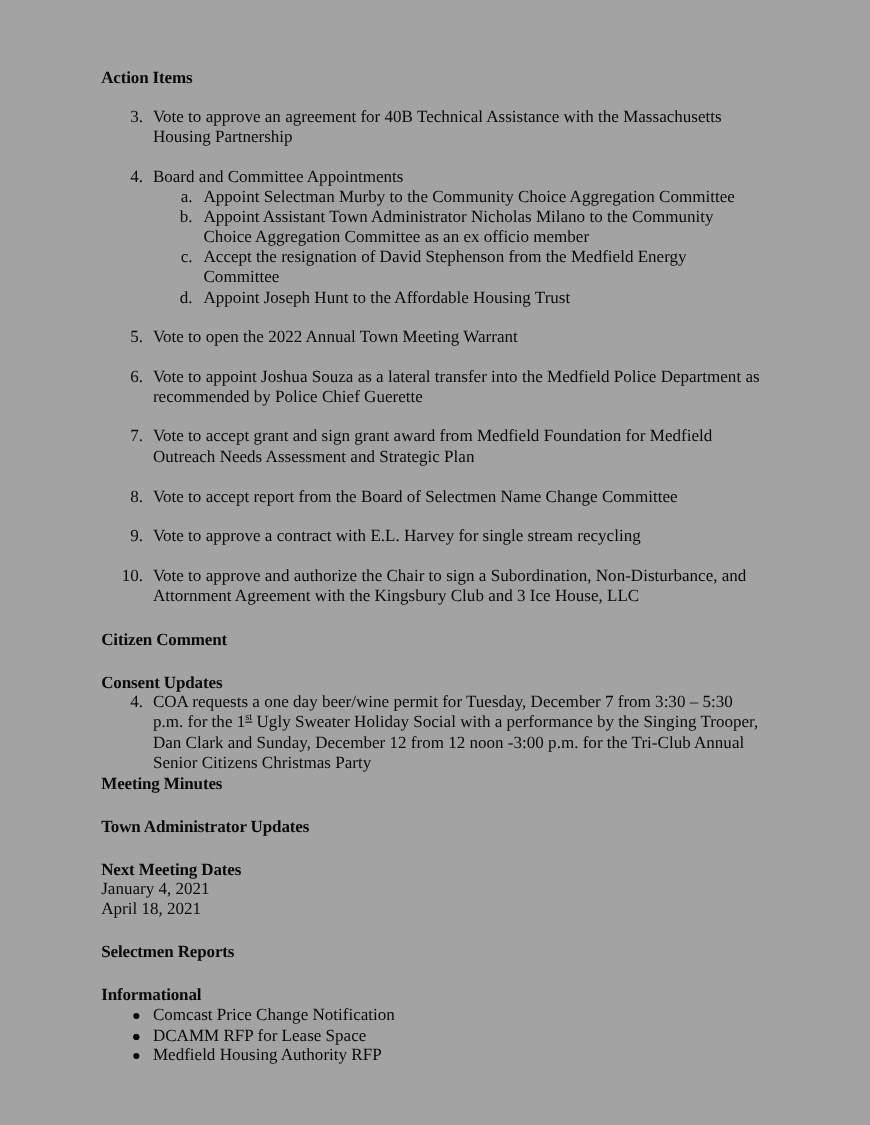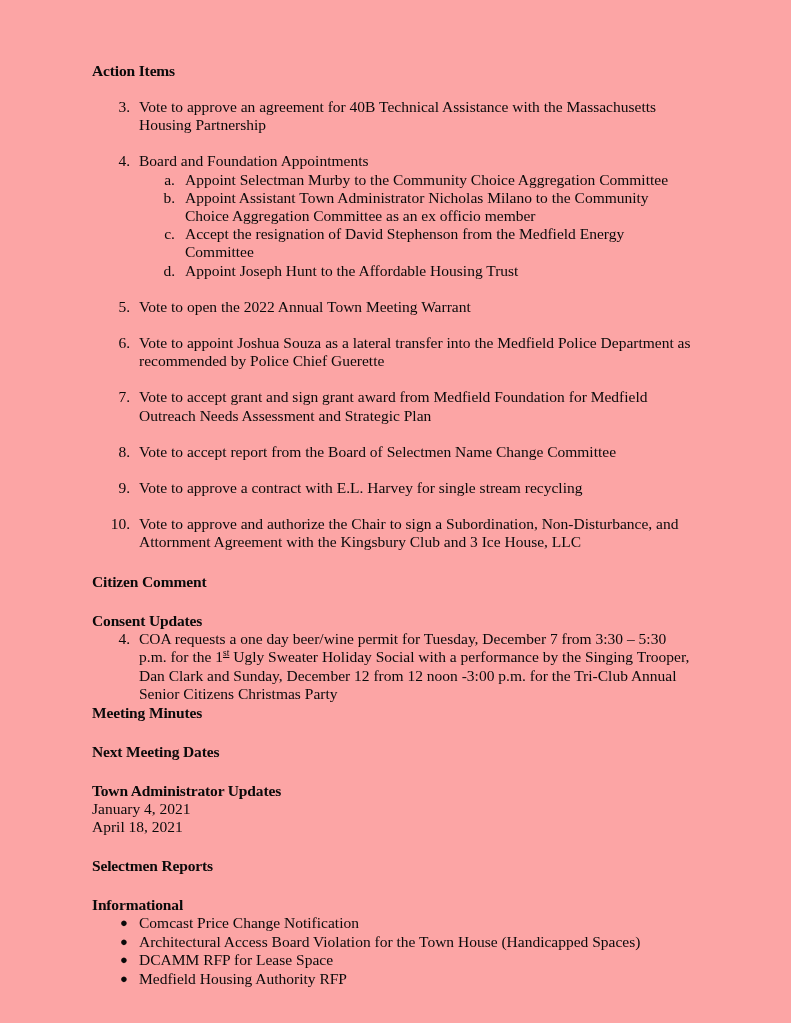--- a/index.html
+++ b/index.html
@@ -18,7 +18,7 @@
     width: 791px;
     height: 1023px;
     margin: 0 auto;
-    background: #fca5a5;
+    background: #a3a3a3;
     overflow: hidden;
     box-sizing: border-box;
   }

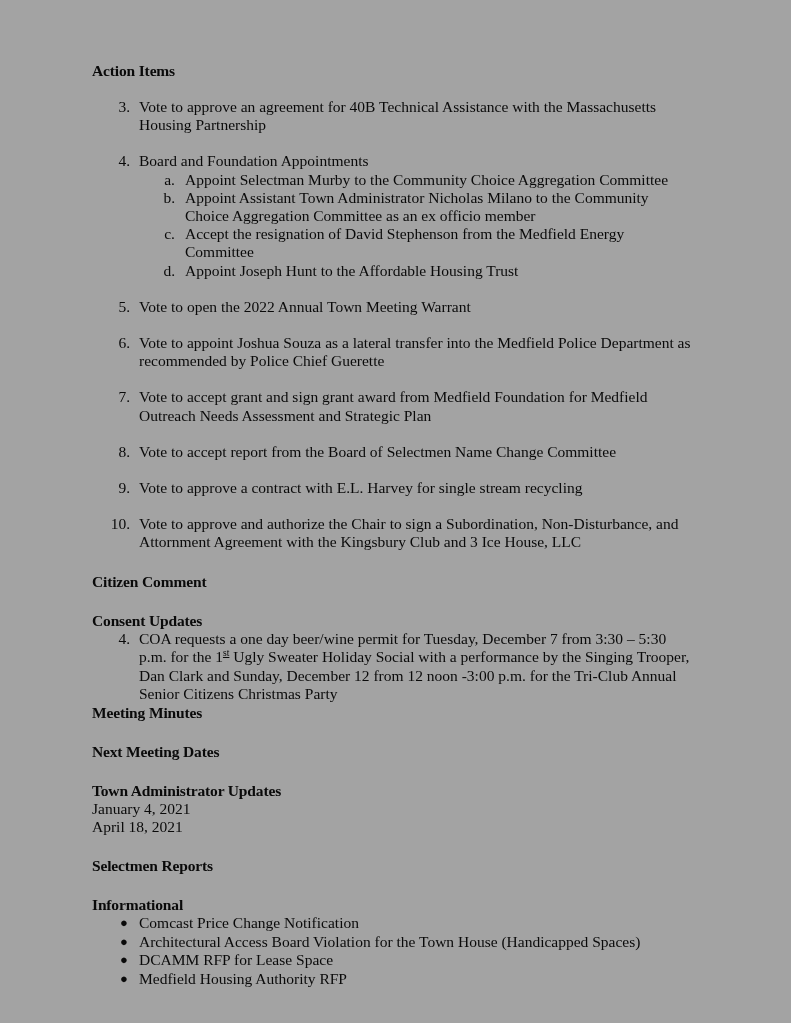--- a/index.html
+++ b/index.html
@@ -158,7 +158,7 @@
 
       <li class="num-item">
         <span class="marker">4.</span>
-        <span class="body">Board and Foundation Appointments</span>
+        <span class="body">Board and Committee Appointments</span>
         <ul class="alpha-list">
           <li class="alpha-item">
             <span class="marker">a.</span>

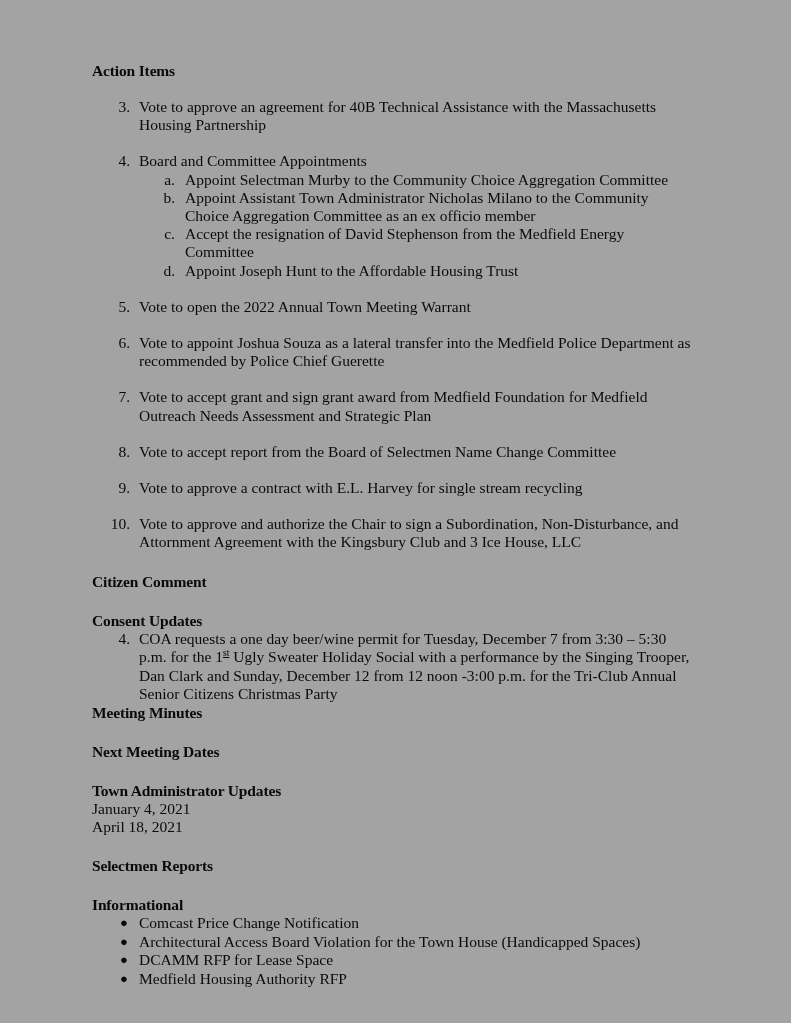--- a/index.html
+++ b/index.html
@@ -223,9 +223,9 @@
 
     <div class="heading h-gap-top-lg">Meeting Minutes</div>
 
+    <div class="heading h-gap-top">Town Administrator Updates</div>
+
     <div class="heading h-gap-top">Next Meeting Dates</div>
-
-    <div class="heading h-gap-top">Town Administrator Updates</div>
     <div class="plain-line">January 4, 2021</div>
     <div class="plain-line">April 18, 2021</div>
 

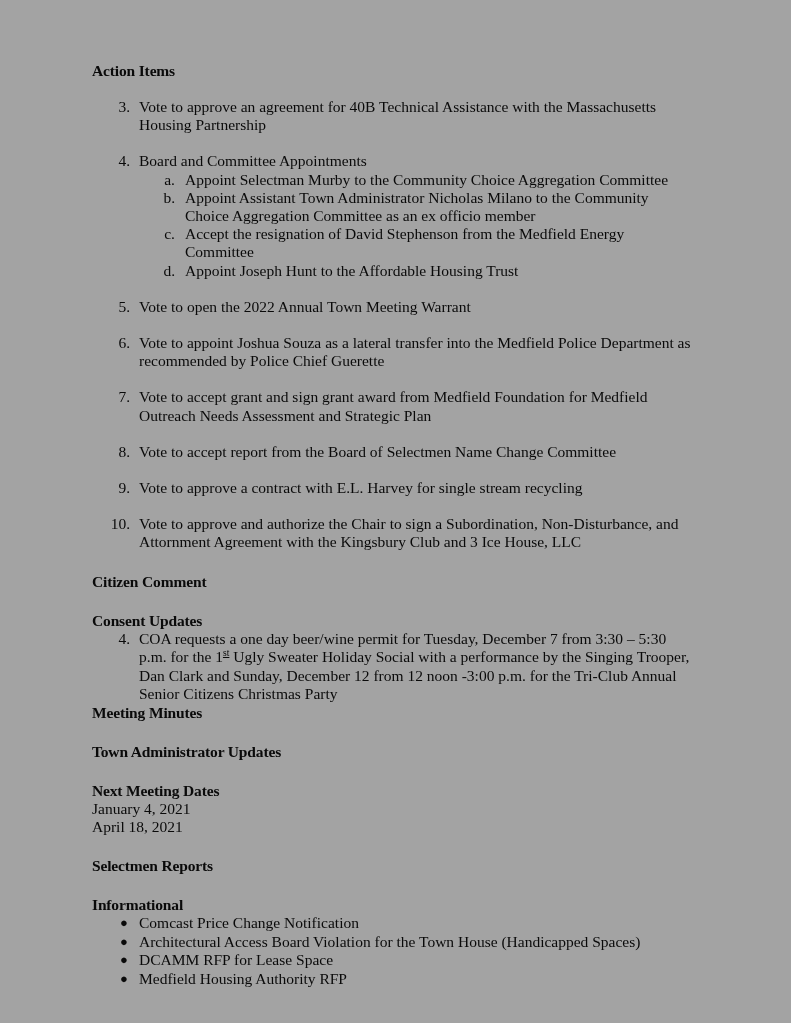--- a/index.html
+++ b/index.html
@@ -240,7 +240,6 @@
       </li>
       <li class="bullet-item">
         <span class="bullet-glyph">●</span>
-        <span class="body">Architectural Access Board Violation for the Town House (Handicapped Spaces)</span>
       </li>
       <li class="bullet-item">
         <span class="bullet-glyph">●</span>

